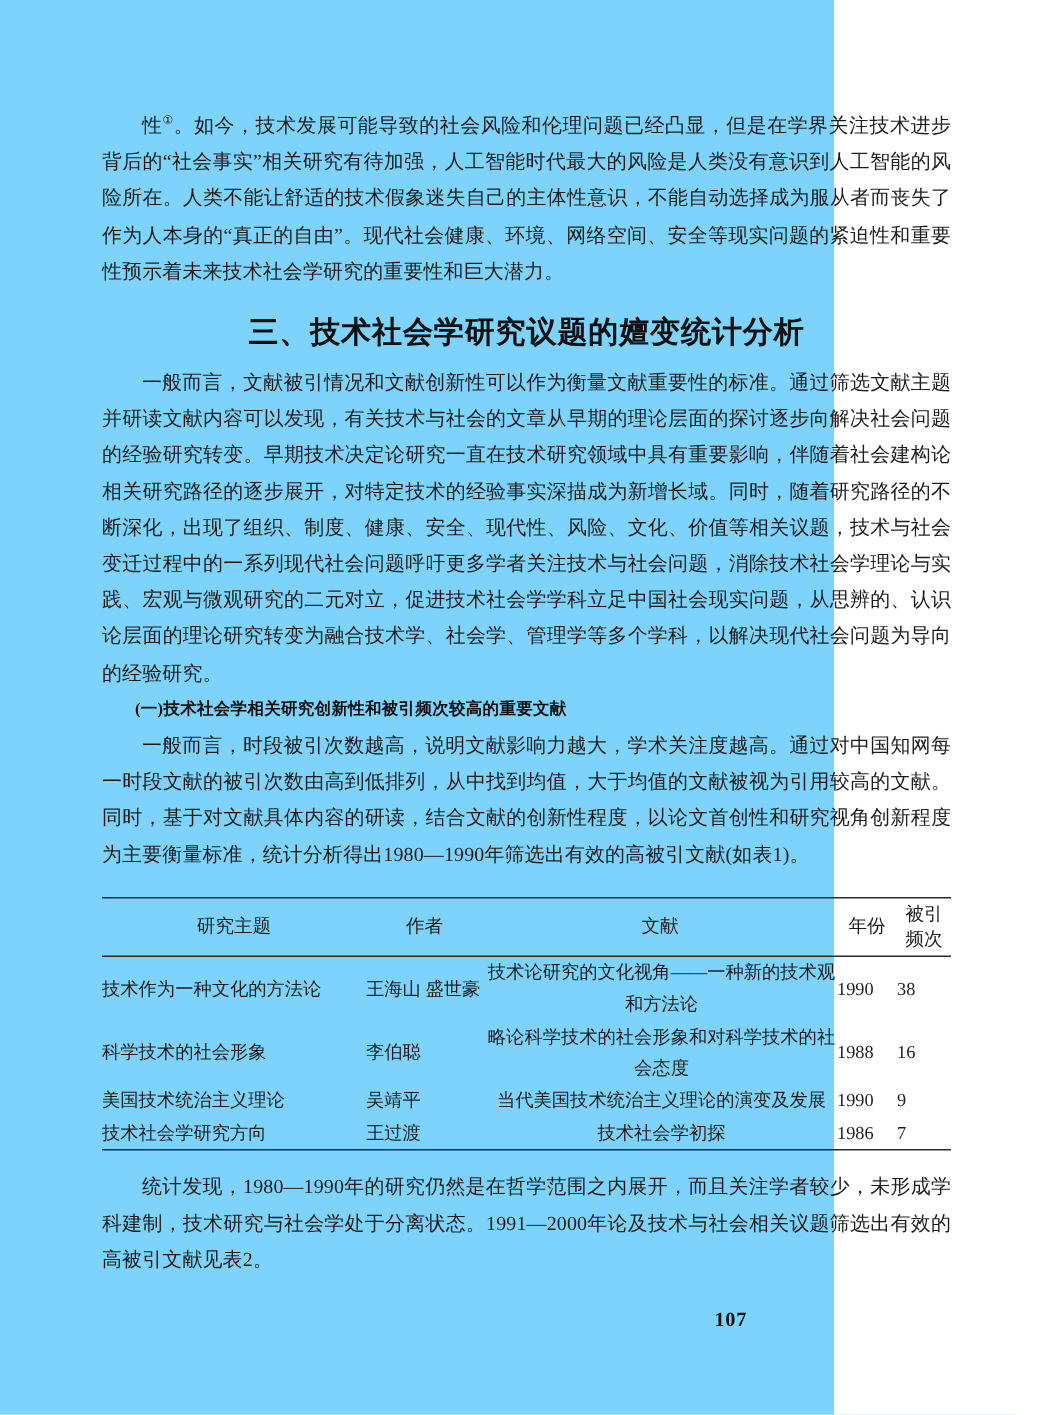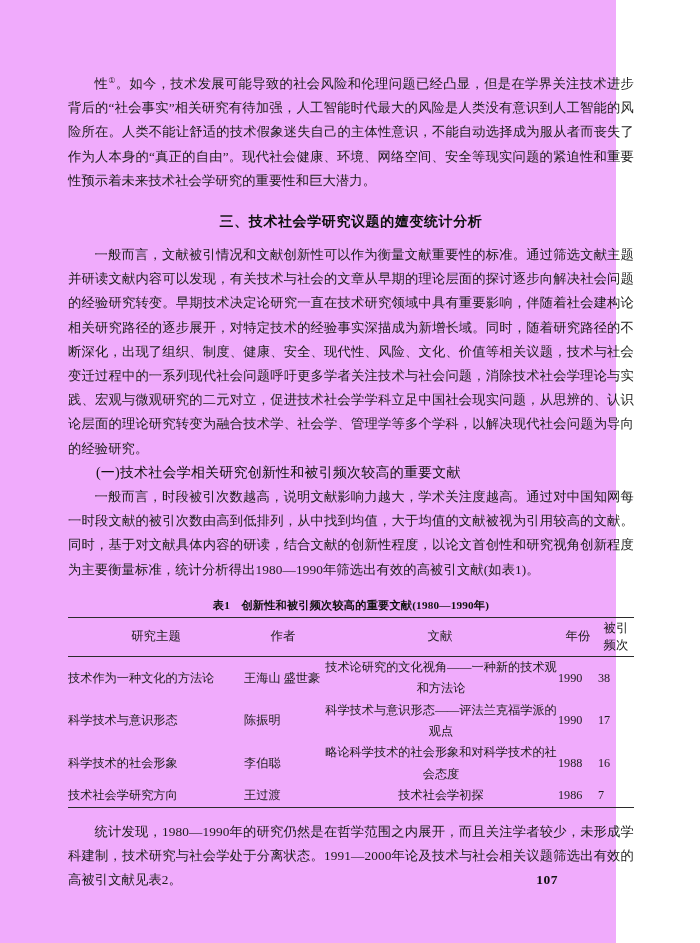--- a/index.html
+++ b/index.html
@@ -18,9 +18,9 @@
   .page {
     position: absolute;
     left: 0; top: 0;
-    width: 616px;
+    width: 556px;
     height: 943px;
-    background: #f0abfc;
+    background: #7dd3fc;
   }
   .content {
     position: absolute;

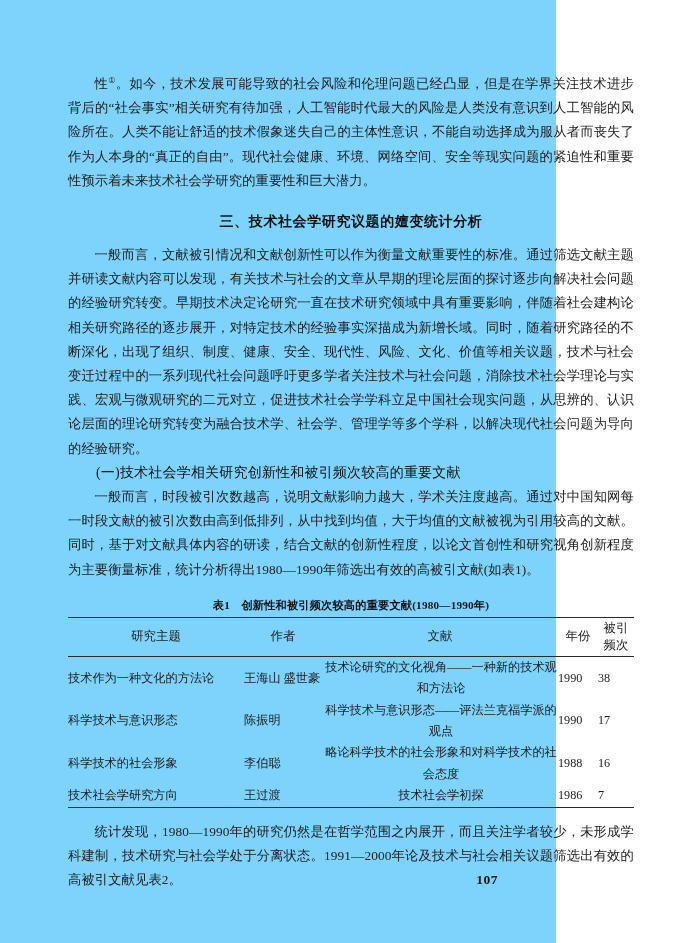--- a/index.html
+++ b/index.html
@@ -50,7 +50,7 @@
   
   h2.section-heading {
     margin: 17px 0 9px 0;
-    font-size: 14px;
+    font-size: 20px;
     line-height: 24px;
     font-weight: bold;
     text-align: center;

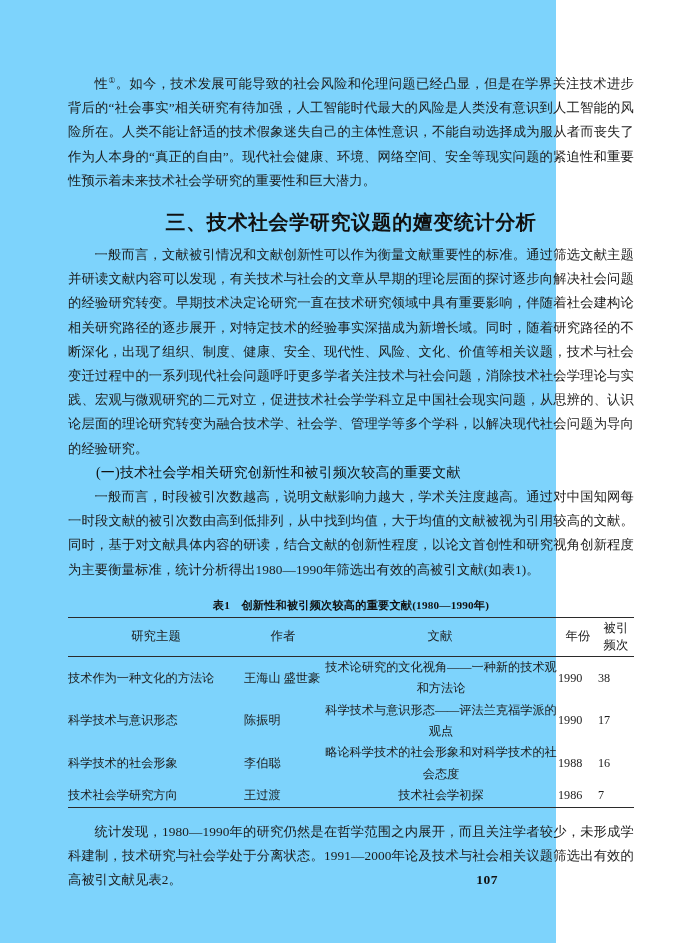--- a/index.html
+++ b/index.html
@@ -59,9 +59,9 @@
   }
   h3.subsection-heading {
     margin: 0;
-    font-size: 14px;
+    font-size: 11px;
     line-height: 24.2px;
-    font-weight: normal;
+    font-weight: bold;
     text-indent: 2em;
     letter-spacing: 0.2px;
     color: #111;

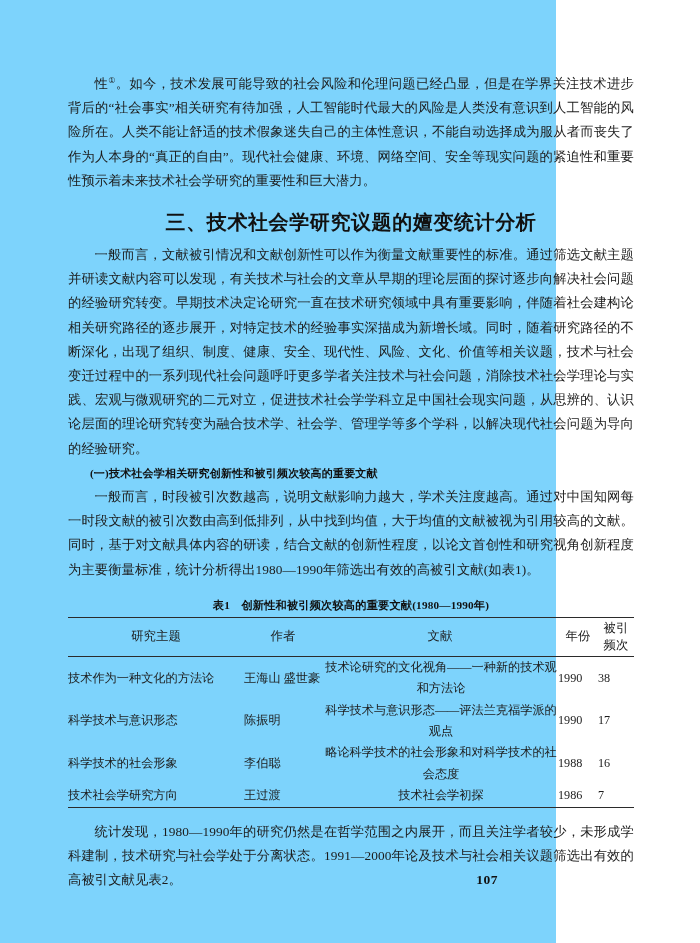--- a/index.html
+++ b/index.html
@@ -167,7 +167,6 @@
     <p class="body-para">一般而言，时段被引次数越高，说明文献影响力越大，学术关注度越高。通过对中国知网每一时段文献的被引次数由高到低排列，从中找到均值，大于均值的文献被视为引用较高的文献。同时，基于对文献具体内容的研读，结合文献的创新性程度，以论文首创性和研究视角创新程度为主要衡量标准，统计分析得出1980—1990年筛选出有效的高被引文献(如表1)。</p>
 
     <div class="table-block">
-      <div class="table-caption">表1　创新性和被引频次较高的重要文献(1980—1990年)</div>
       <table class="data-table t1">
         <colgroup>
           <col class="c-topic">

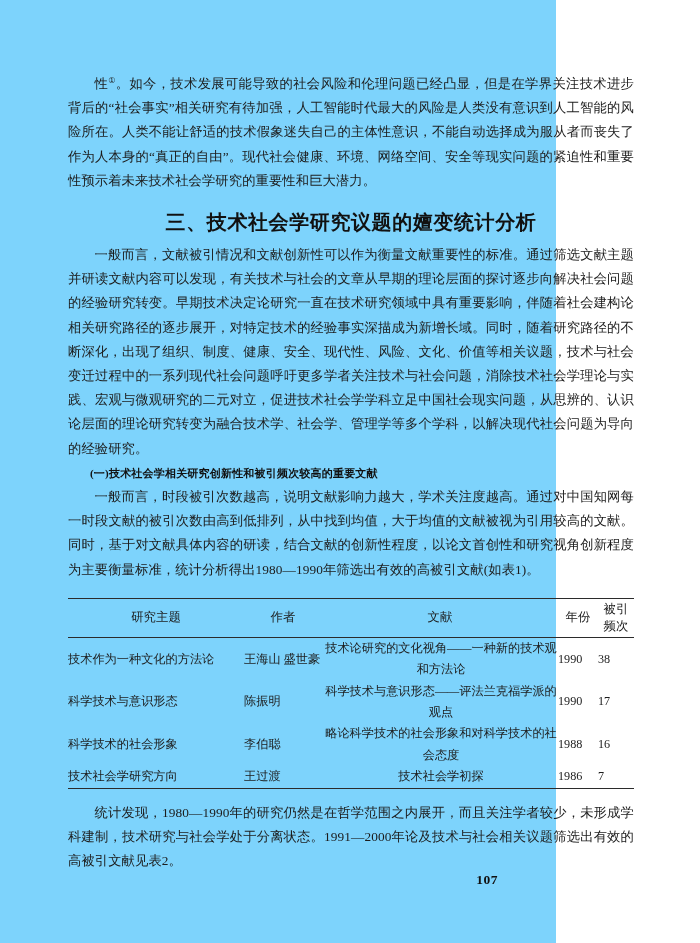--- a/index.html
+++ b/index.html
@@ -196,13 +196,6 @@
             <td class="cell-cites">38</td>
           </tr>
           <tr>
-            <td class="cell-topic">科学技术与意识形态</td>
-            <td class="cell-author">陈振明</td>
-            <td class="cell-lit">科学技术与意识形态——评法兰克福学派的观点</td>
-            <td class="cell-year">1990</td>
-            <td class="cell-cites">17</td>
-          </tr>
-          <tr>
             <td class="cell-topic">科学技术的社会形象</td>
             <td class="cell-author">李伯聪</td>
             <td class="cell-lit">略论科学技术的社会形象和对科学技术的社会态度</td>

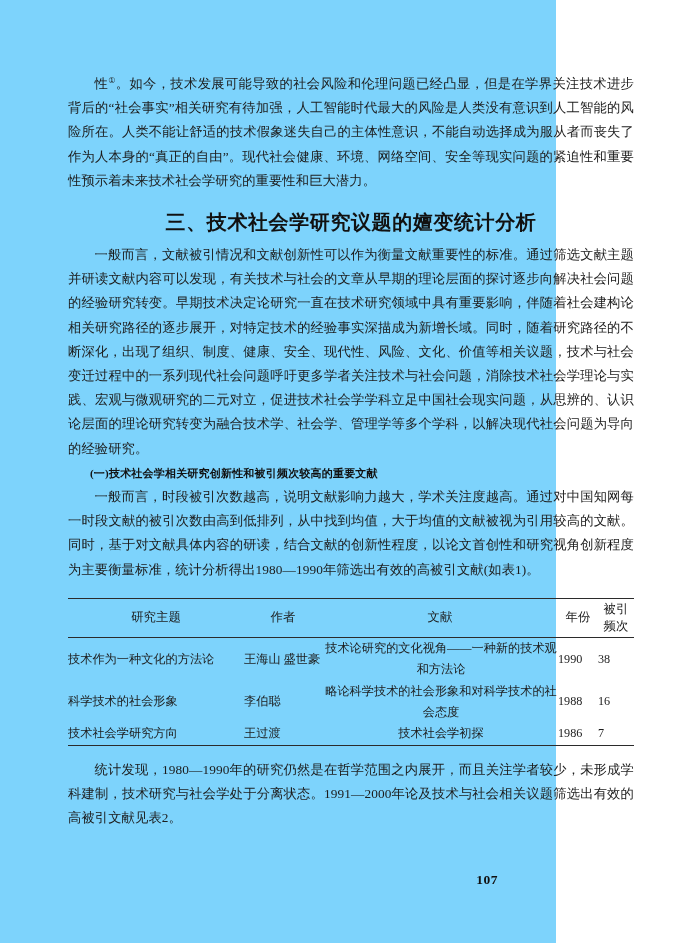--- a/index.html
+++ b/index.html
@@ -203,6 +203,13 @@
             <td class="cell-cites">16</td>
           </tr>
           <tr>
+            <td class="cell-topic">美国技术统治主义理论</td>
+            <td class="cell-author">吴靖平</td>
+            <td class="cell-lit">当代美国技术统治主义理论的演变及发展</td>
+            <td class="cell-year">1990</td>
+            <td class="cell-cites">9</td>
+          </tr>
+          <tr>
             <td class="cell-topic">技术社会学研究方向</td>
             <td class="cell-author">王过渡</td>
             <td class="cell-lit">技术社会学初探</td>

